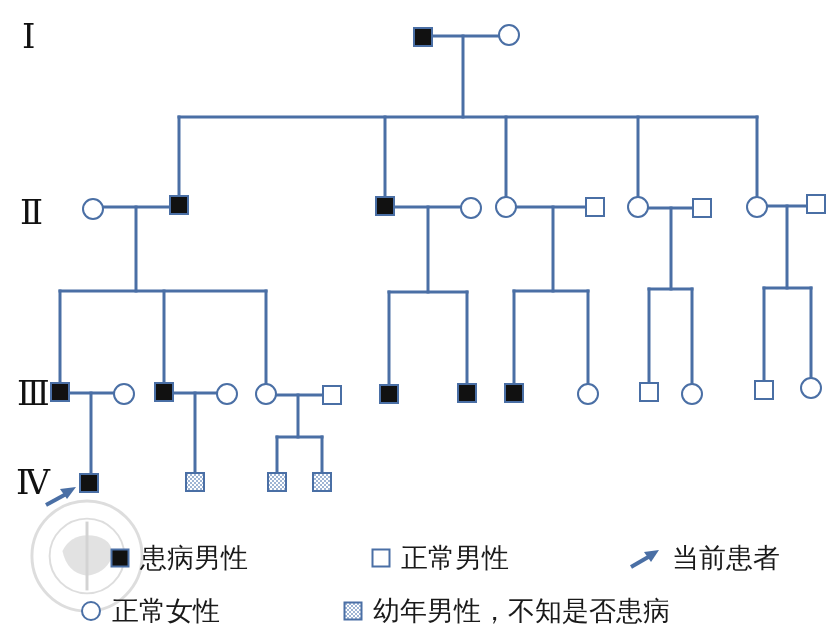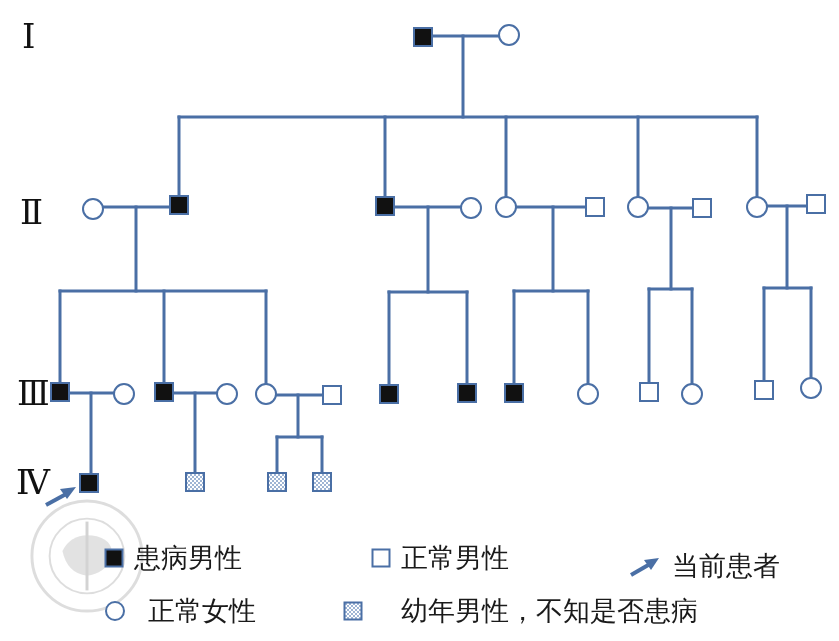--- a/index.html
+++ b/index.html
@@ -120,7 +120,7 @@
 <div class="gen-label" style="left:17px; top:377px;">Ⅲ</div>
 <div class="gen-label" style="left:16px; top:466px;">Ⅳ</div>
 
-<div class="legend-item" style="left:104px; top:540px;">
+<div class="legend-item" style="left:110px; top:540px;">
   <svg width="20" height="20">
       <rect x="1.5" y="1.5" width="17" height="17" fill="#111" stroke="#4a6fa5" stroke-width="2"></rect>
     </svg>

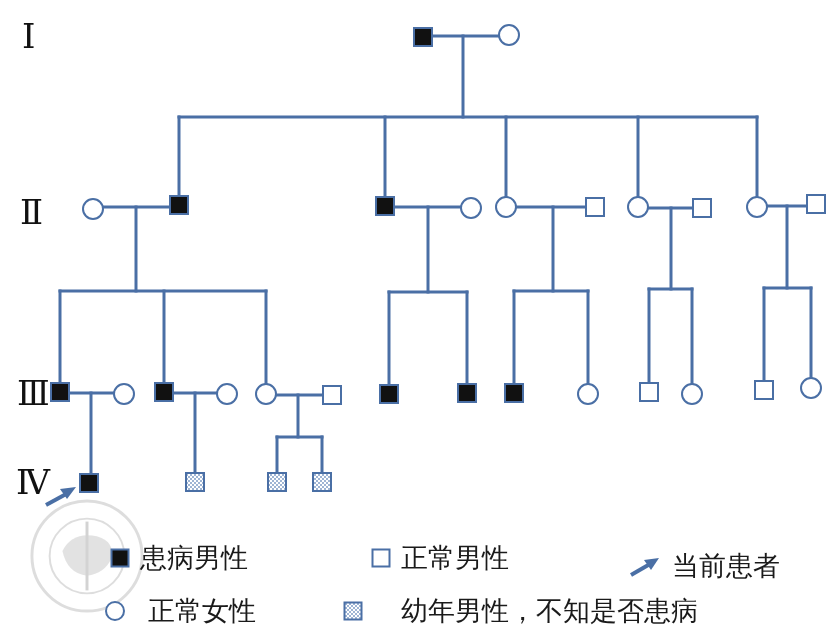--- a/index.html
+++ b/index.html
@@ -132,7 +132,7 @@
     </svg>
   <span class="legend-text">正常男性</span>
 </div>
-<div class="legend-item" style="left:628px; top:540px;margin-top:8px;">
+<div class="legend-item" style="left:628px; top:540px;">
   <svg width="34" height="22">
     <line x1="3" y1="20" x2="22" y2="9" stroke="#4a6fa5" stroke-width="4"></line>
     <polygon points="31,3 16,5 23,15" fill="#4a6fa5"></polygon>

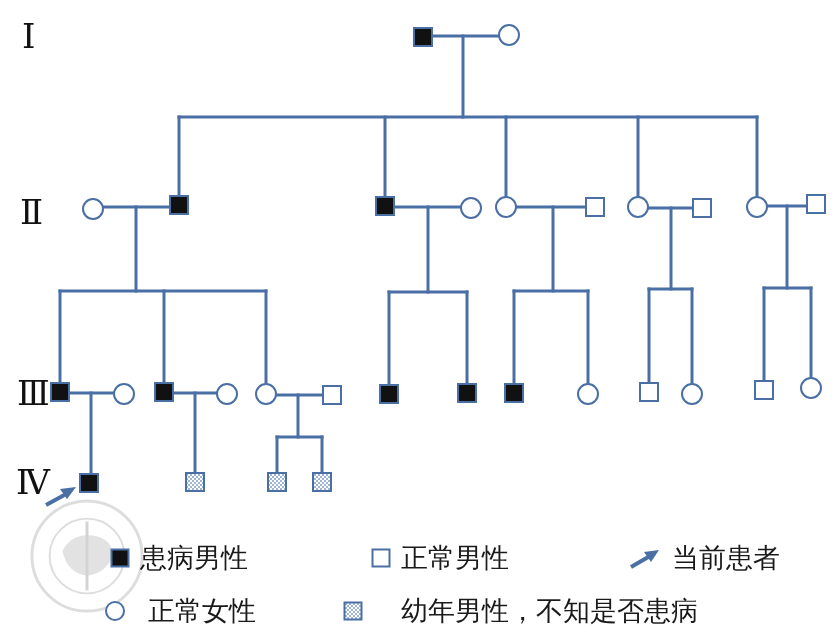--- a/index.html
+++ b/index.html
@@ -139,7 +139,7 @@
   </svg>
   <span class="legend-text">当前患者</span>
 </div>
-<div class="legend-item" style="left:104px; top:593px;gap:12px;">
+<div class="legend-item" style="left:80px; top:593px;">
   <svg width="22" height="22">
       <circle cx="11" cy="11" r="9" fill="#fff" stroke="#4a6fa5" stroke-width="2"></circle>
     </svg>

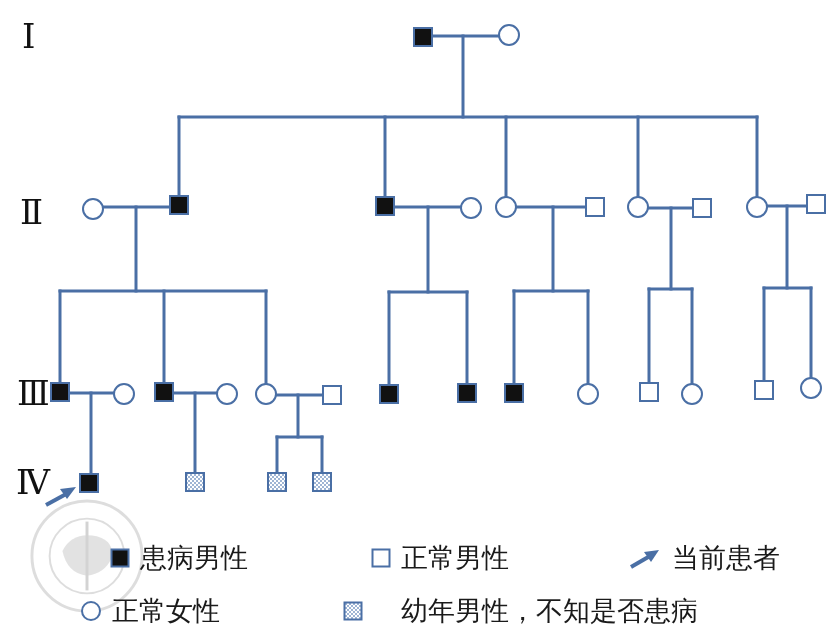--- a/index.html
+++ b/index.html
@@ -145,7 +145,7 @@
     </svg>
   <span class="legend-text">正常女性</span>
 </div>
-<div class="legend-item" style="left:343px; top:593px;gap:28px;">
+<div class="legend-item" style="left:343px; top:593px;">
   <svg width="20" height="20">
       <rect x="1.5" y="1.5" width="17" height="17" fill="url(#hatch)" stroke="#4a6fa5" stroke-width="2"></rect>
     </svg>

